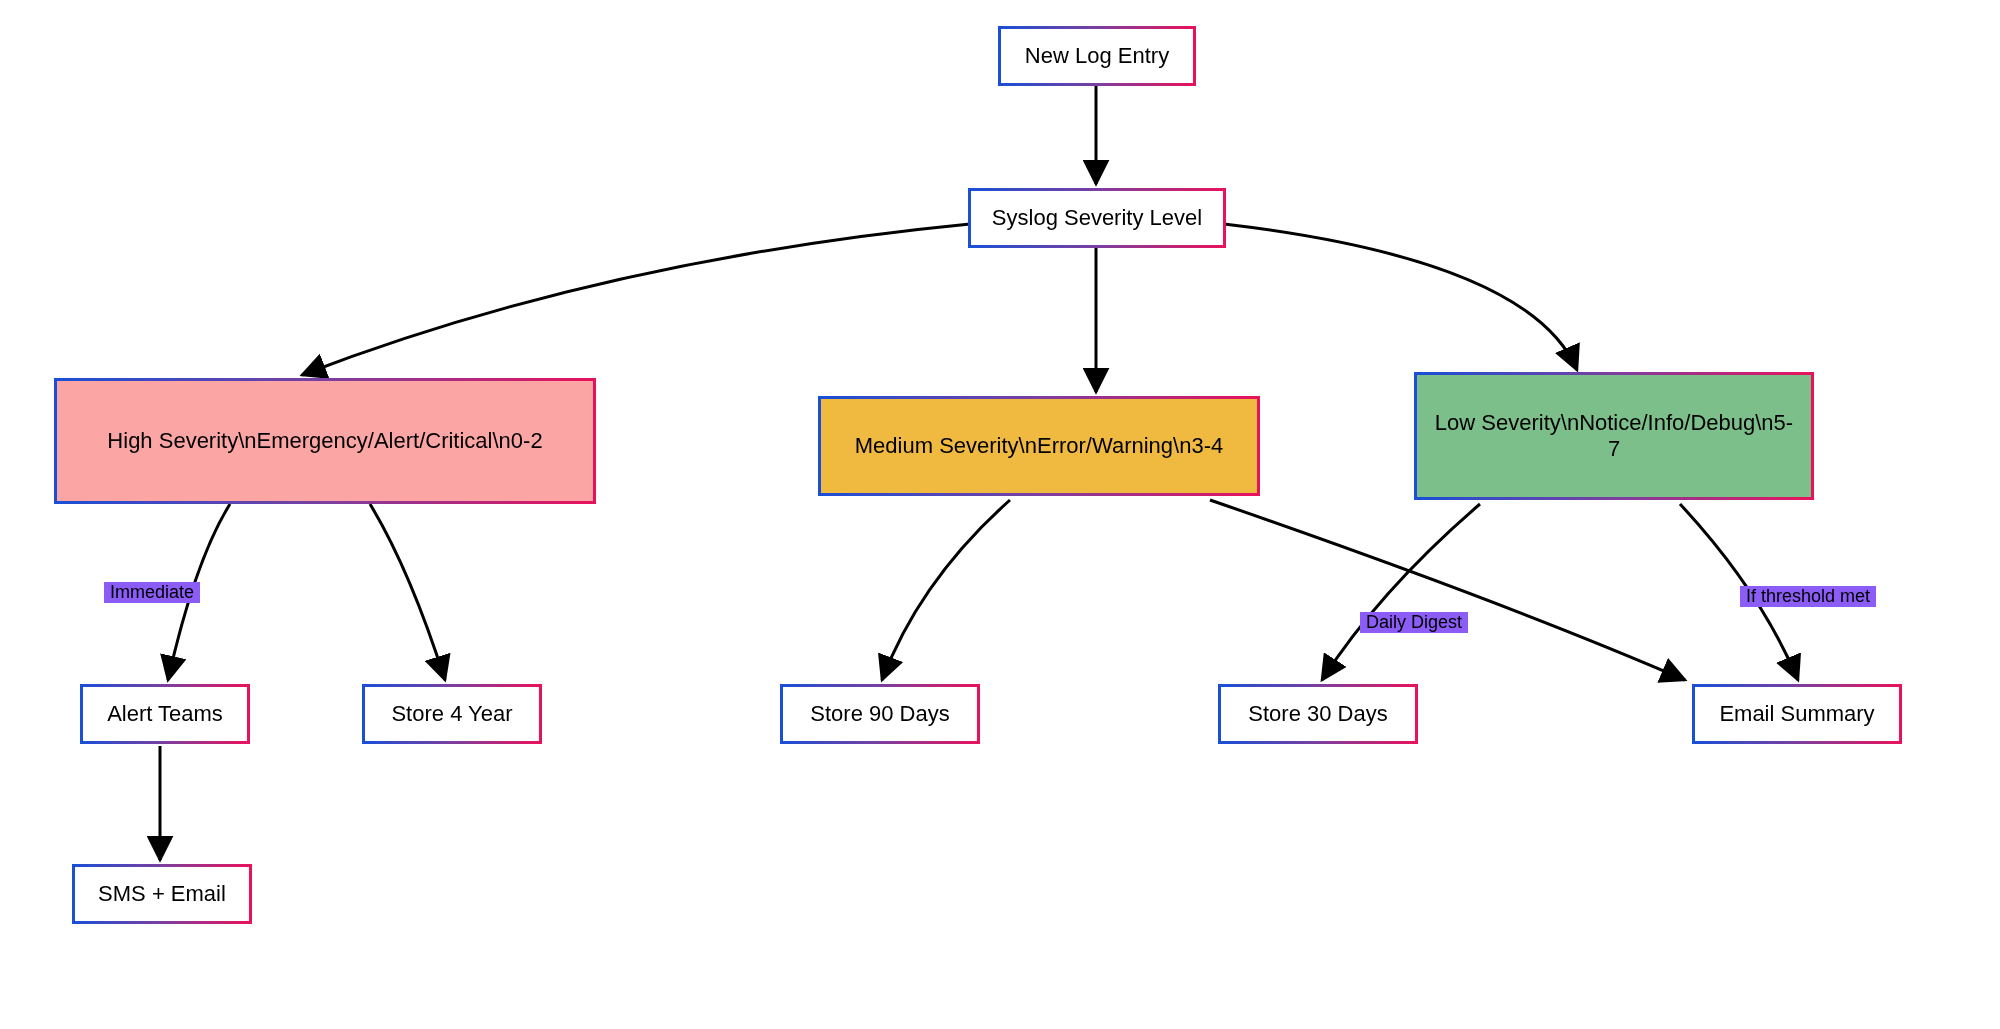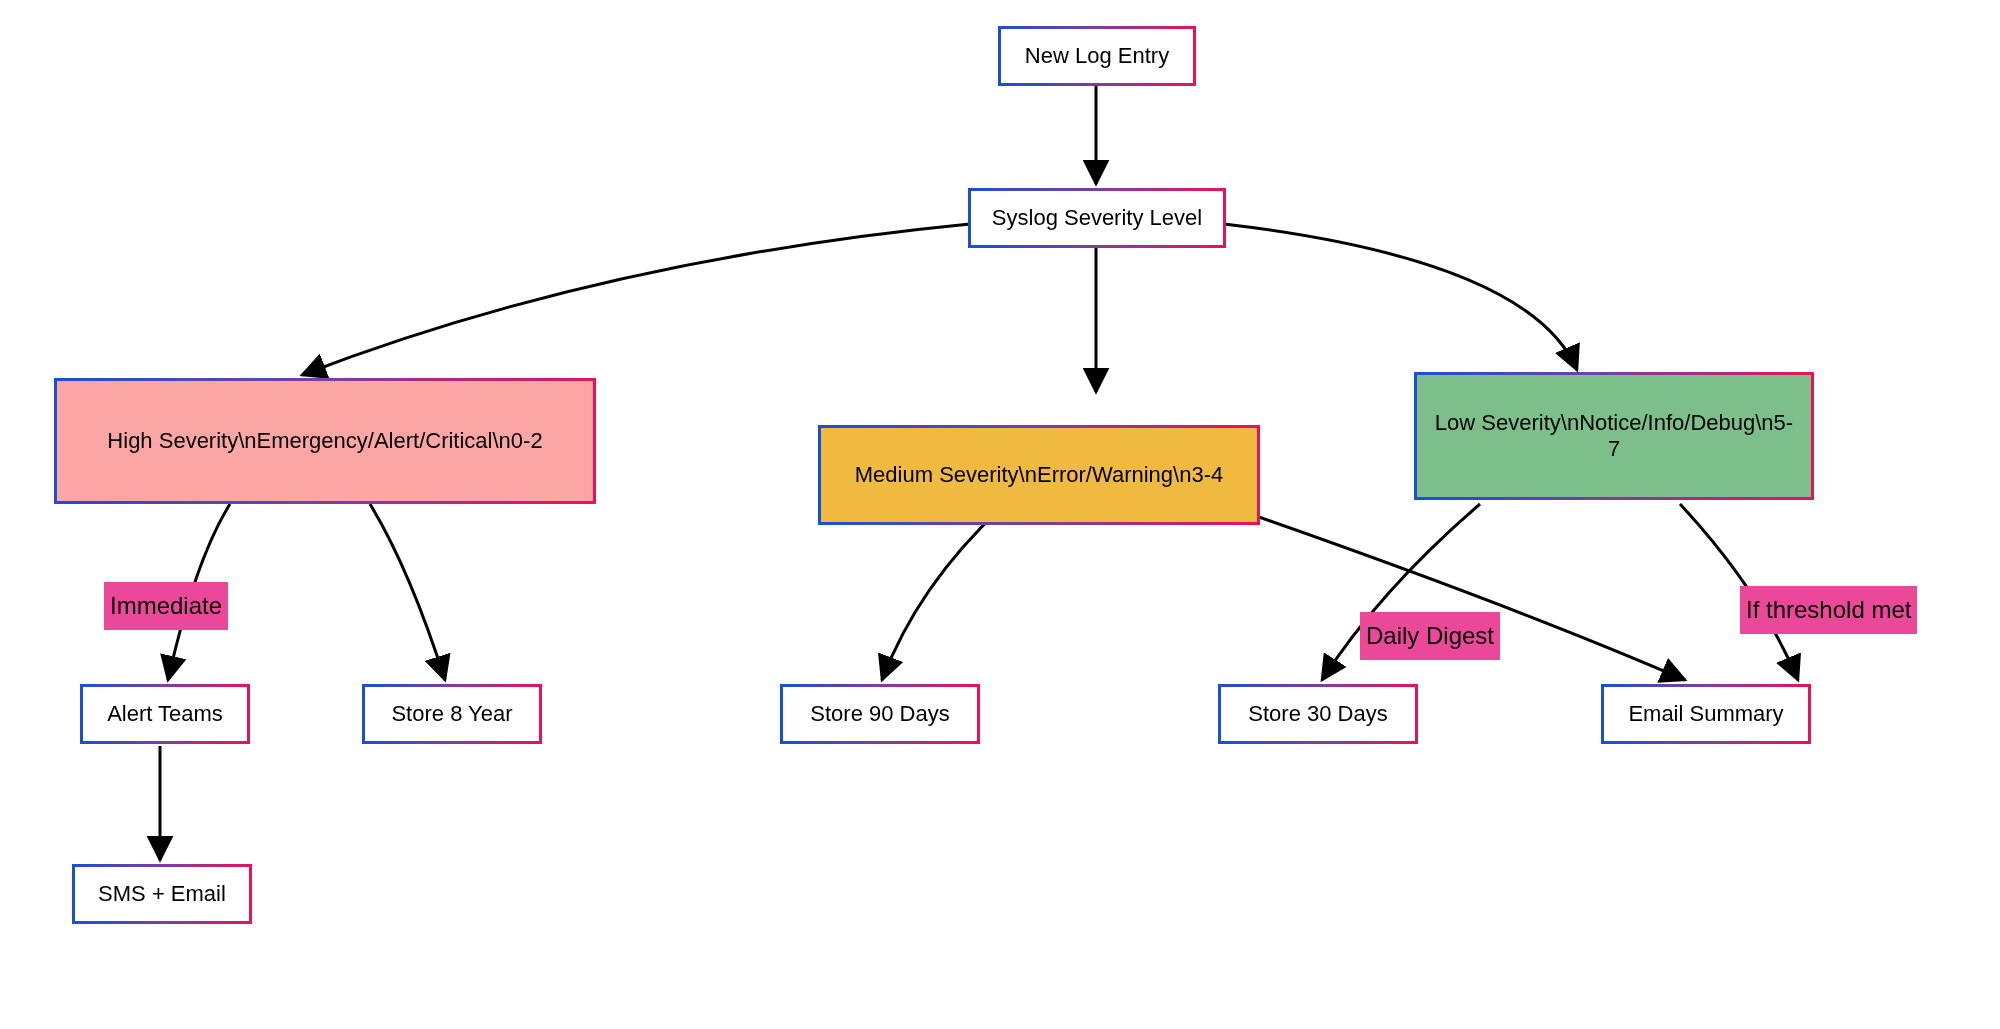--- a/index.html
+++ b/index.html
@@ -26,7 +26,7 @@
     color: #000;
   }
   .node.high { background: #fca5a5; }
-  .node.medium { background: #f0b940; margin-top: 29px; }
+  .node.medium { background: #f0b940; }
   .node.low { background: #7dbf8a; margin-left: 36px; }
   .edge-label {
     position: absolute;

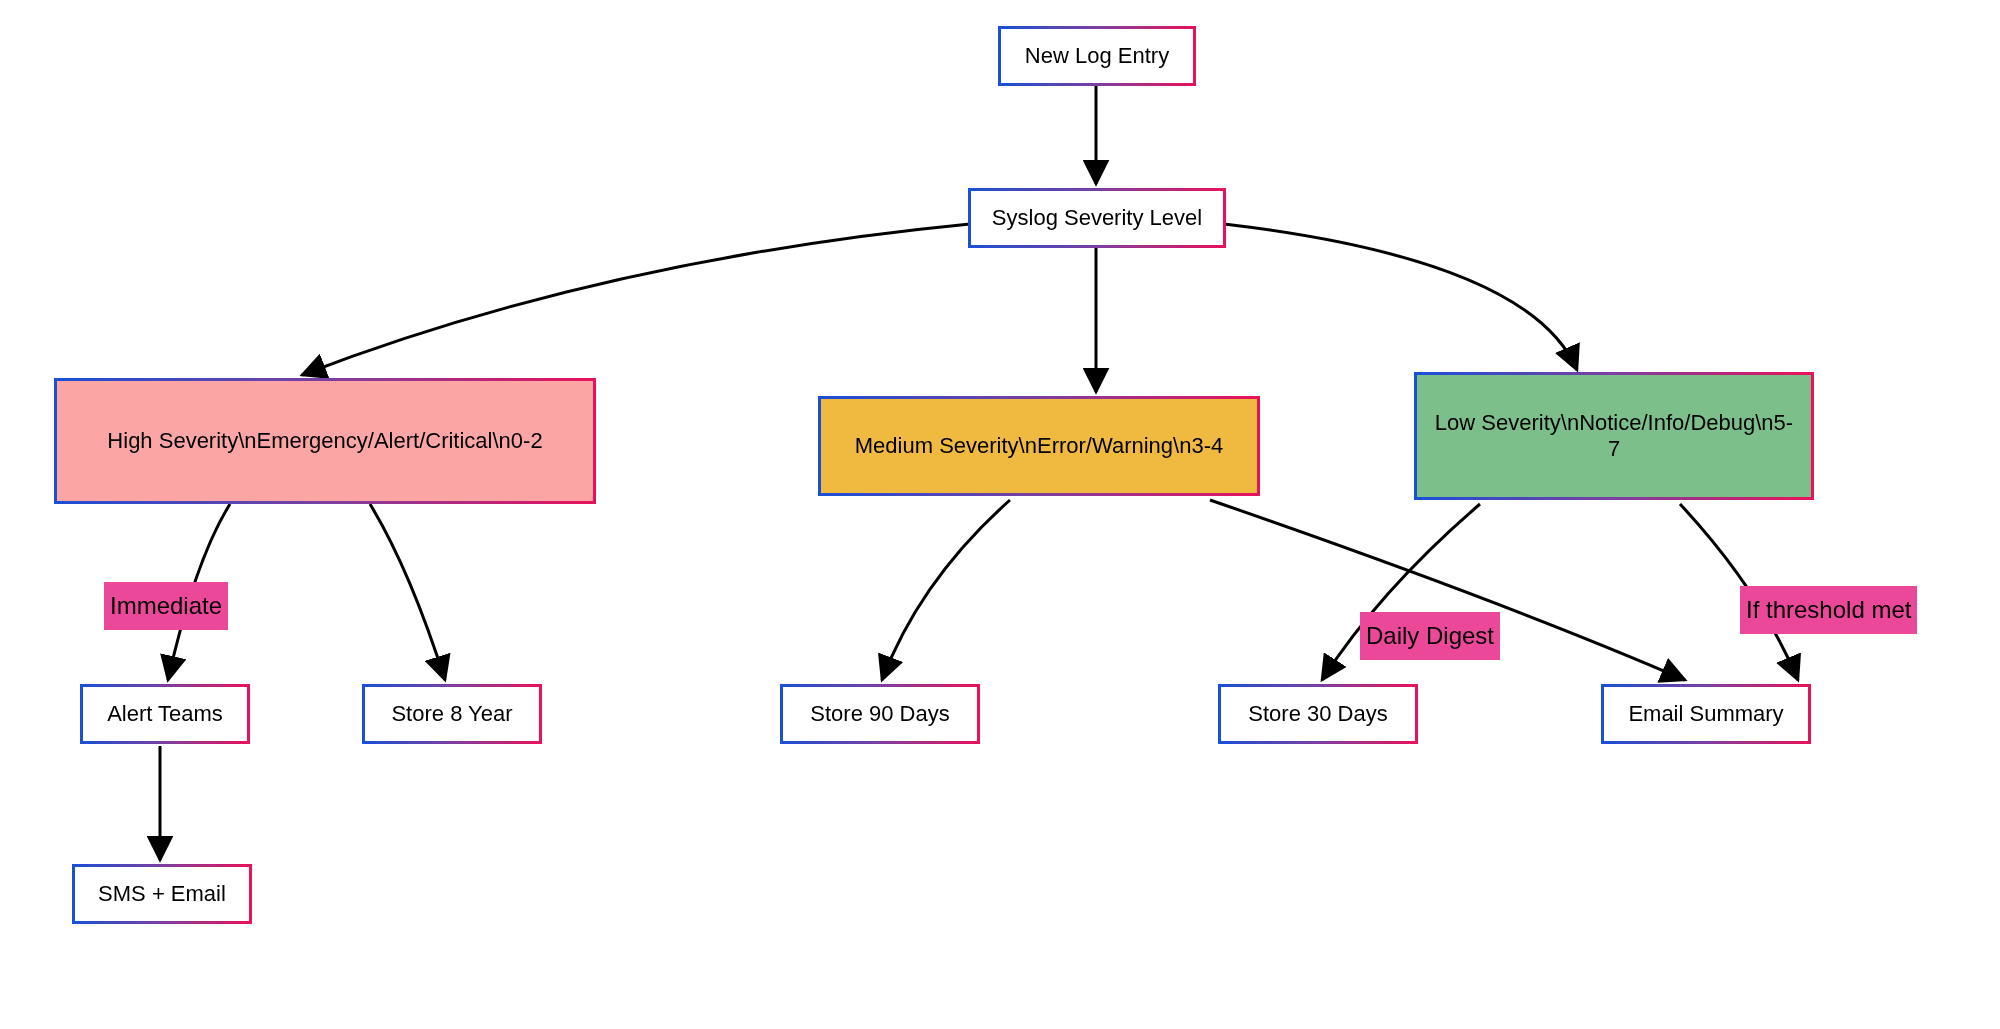--- a/index.html
+++ b/index.html
@@ -30,9 +30,9 @@
   .node.low { background: #7dbf8a; margin-left: 36px; }
   .edge-label {
     position: absolute;
-    background: #ec4899;
-    font-size: 24px;
-    padding: 10px 6px;
+    background: #8b5cf6;
+    font-size: 18px;
+    padding: 0 6px;
     color: #000;
   }
   svg.edges {

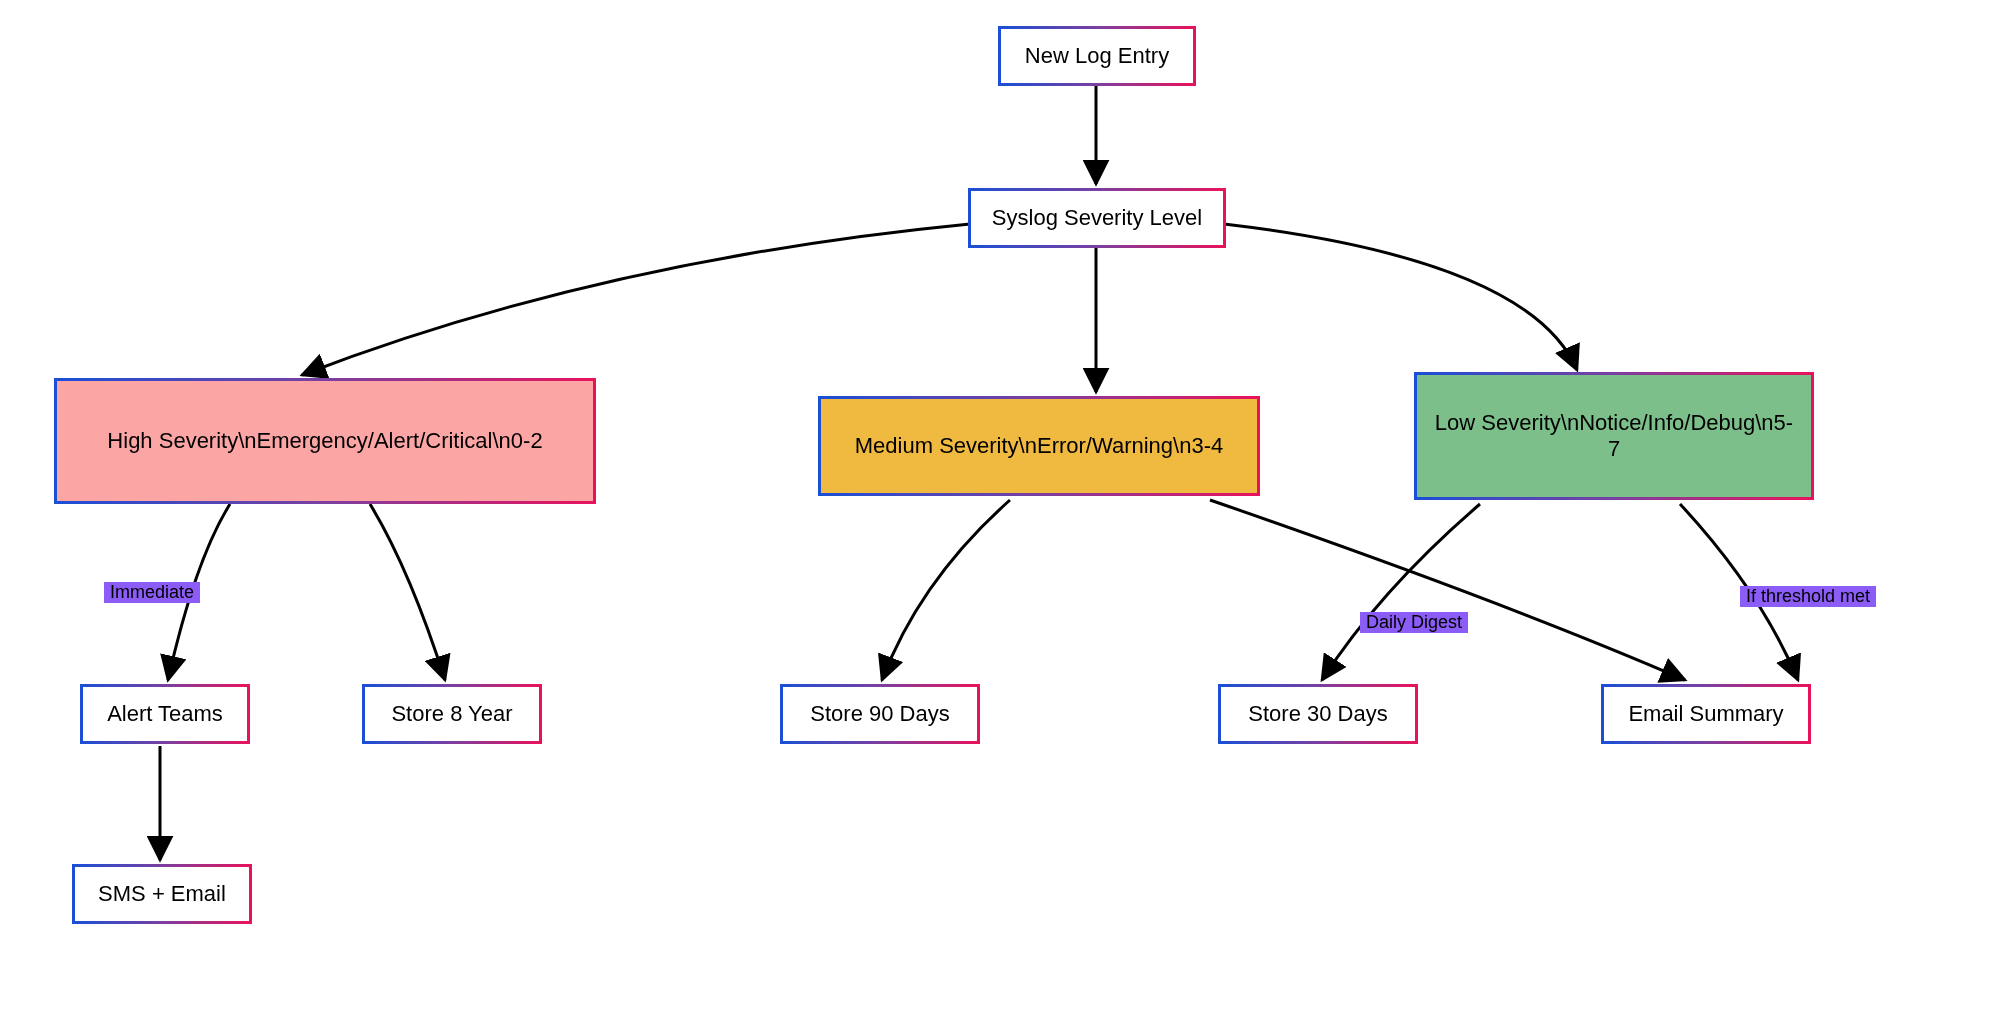--- a/index.html
+++ b/index.html
@@ -98,7 +98,7 @@
   <span>Alert Teams</span>
 </div>
 <div class="node" style="left:362px; top:684px; width:180px; height:60px;">
-  <span>Store 8 Year</span>
+  <span>Store 4 Year</span>
 </div>
 <div class="node" style="left:780px; top:684px; width:200px; height:60px;">
   <span>Store 90 Days</span>

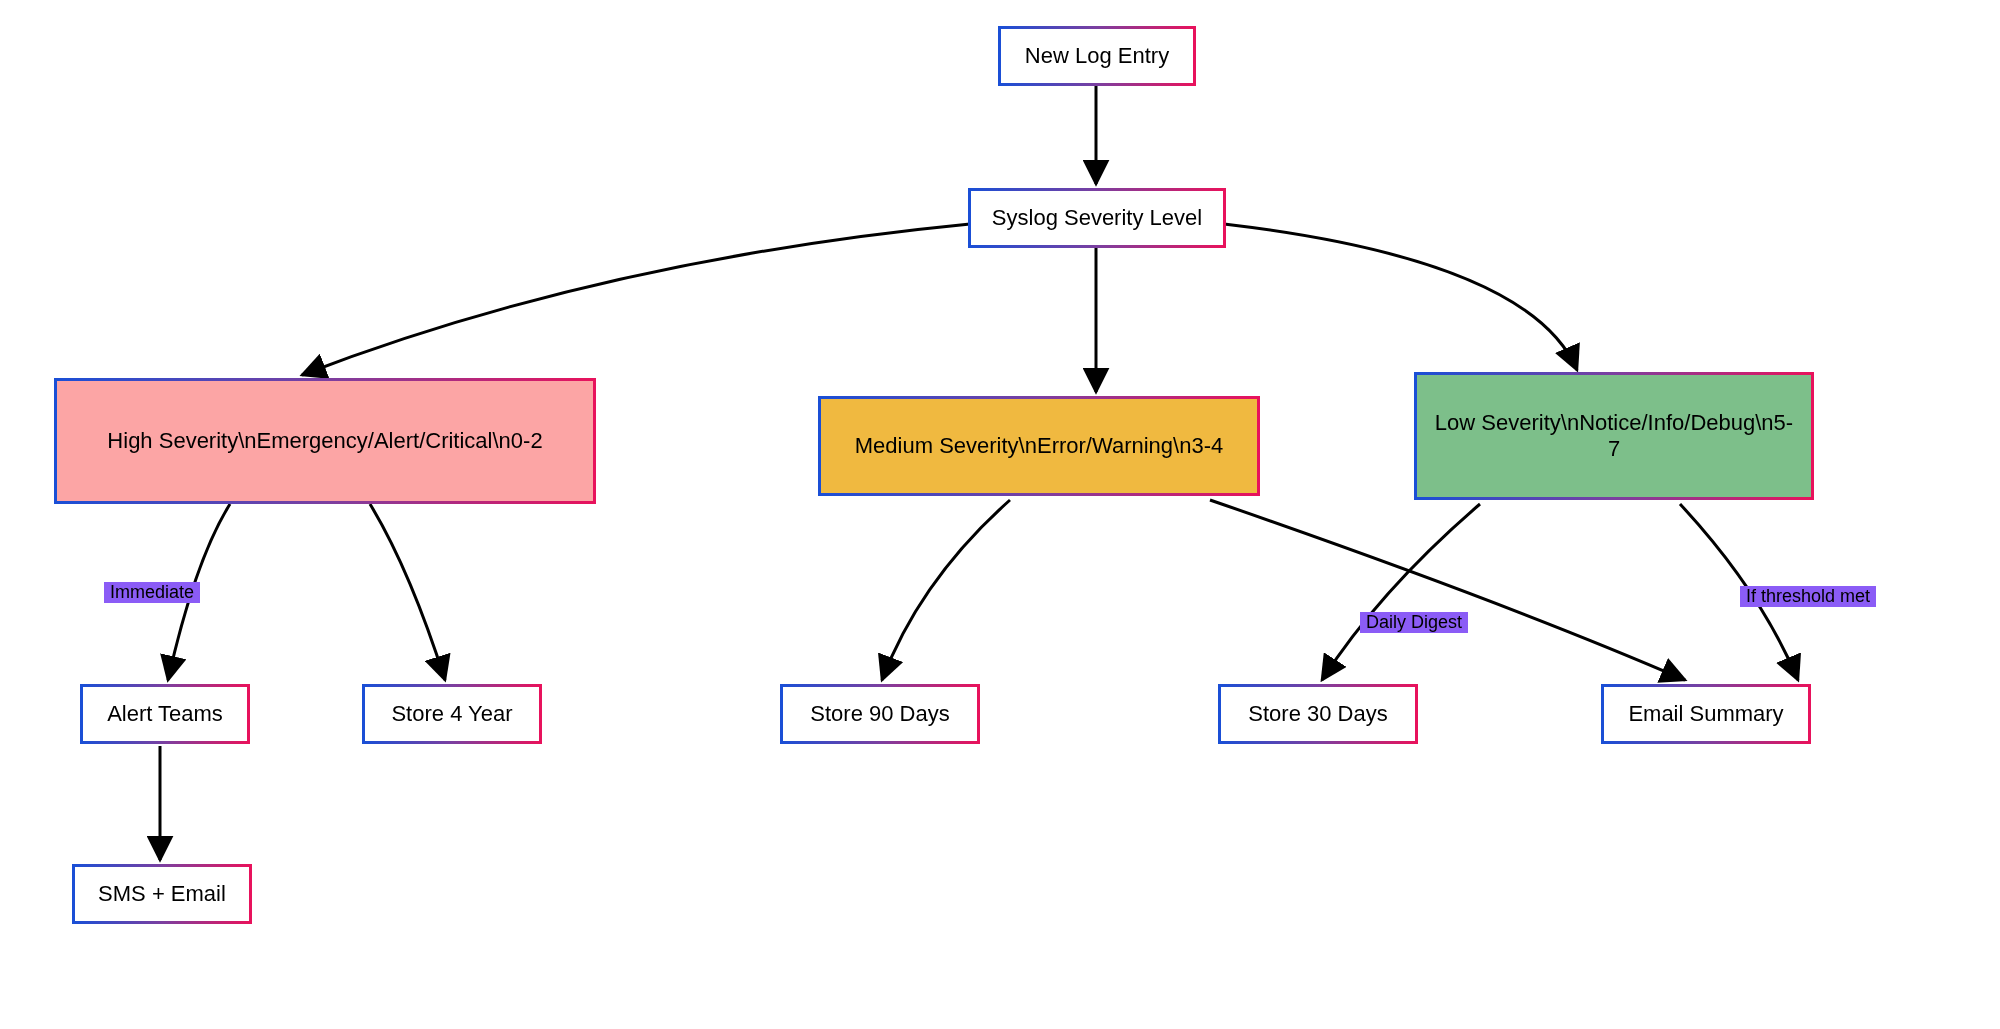--- a/index.html
+++ b/index.html
@@ -106,7 +106,7 @@
 <div class="node" style="left:1218px; top:684px; width:200px; height:60px;">
   <span>Store 30 Days</span>
 </div>
-<div class="node" style="left:1601px; top:684px; width:210px; height:60px;">
+<div class="node" style="left:1692px; top:684px; width:210px; height:60px;">
   <span>Email Summary</span>
 </div>
 

